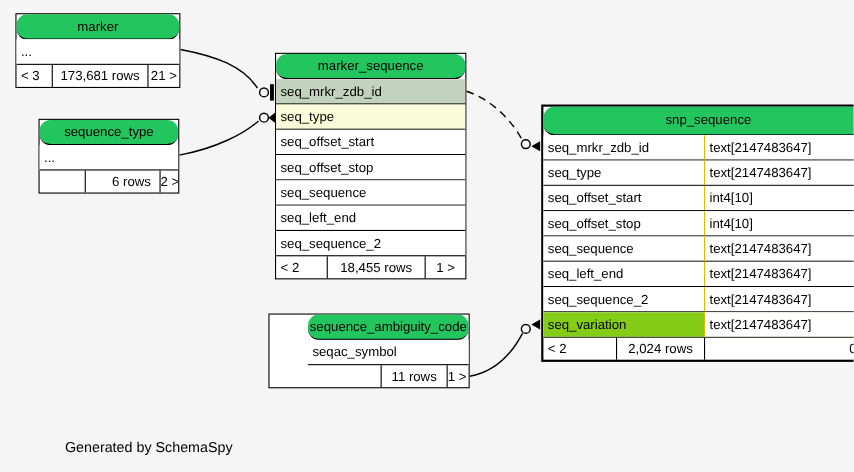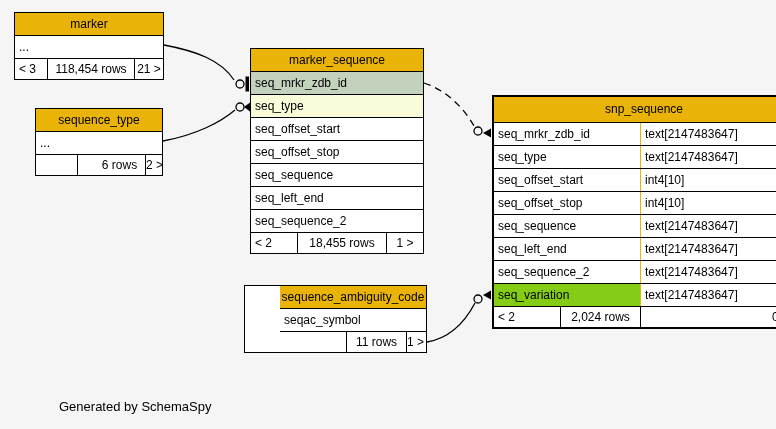--- a/index.html
+++ b/index.html
@@ -20,13 +20,14 @@
   .tbl.focus{border:2px solid #000;}
 
   .hdr{
-    background:#eab308;
+    background:#22c55e;
     border-bottom:1px solid #000;
     text-align:center;
     height:22px;
     line-height:22px;
     overflow:hidden;
     white-space:nowrap;
+    border-radius:10px;
   }
   .focus .hdr{height:25px;line-height:25px;}
 

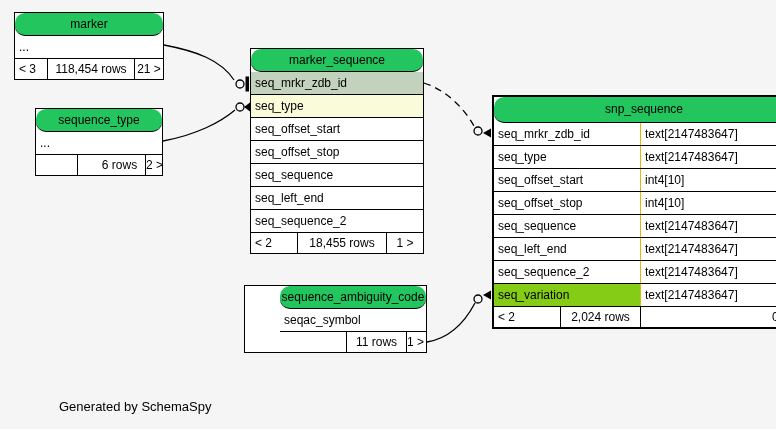--- a/index.html
+++ b/index.html
@@ -128,7 +128,7 @@
     <div class="row">...</div>
     <div class="ftr">
       <span class="fl">&lt; 3</span>
-      <span class="fc">118,454 rows</span>
+      <span class="fc">173,681 rows</span>
       <span class="fr">21 &gt;</span>
     </div>
   </div>

